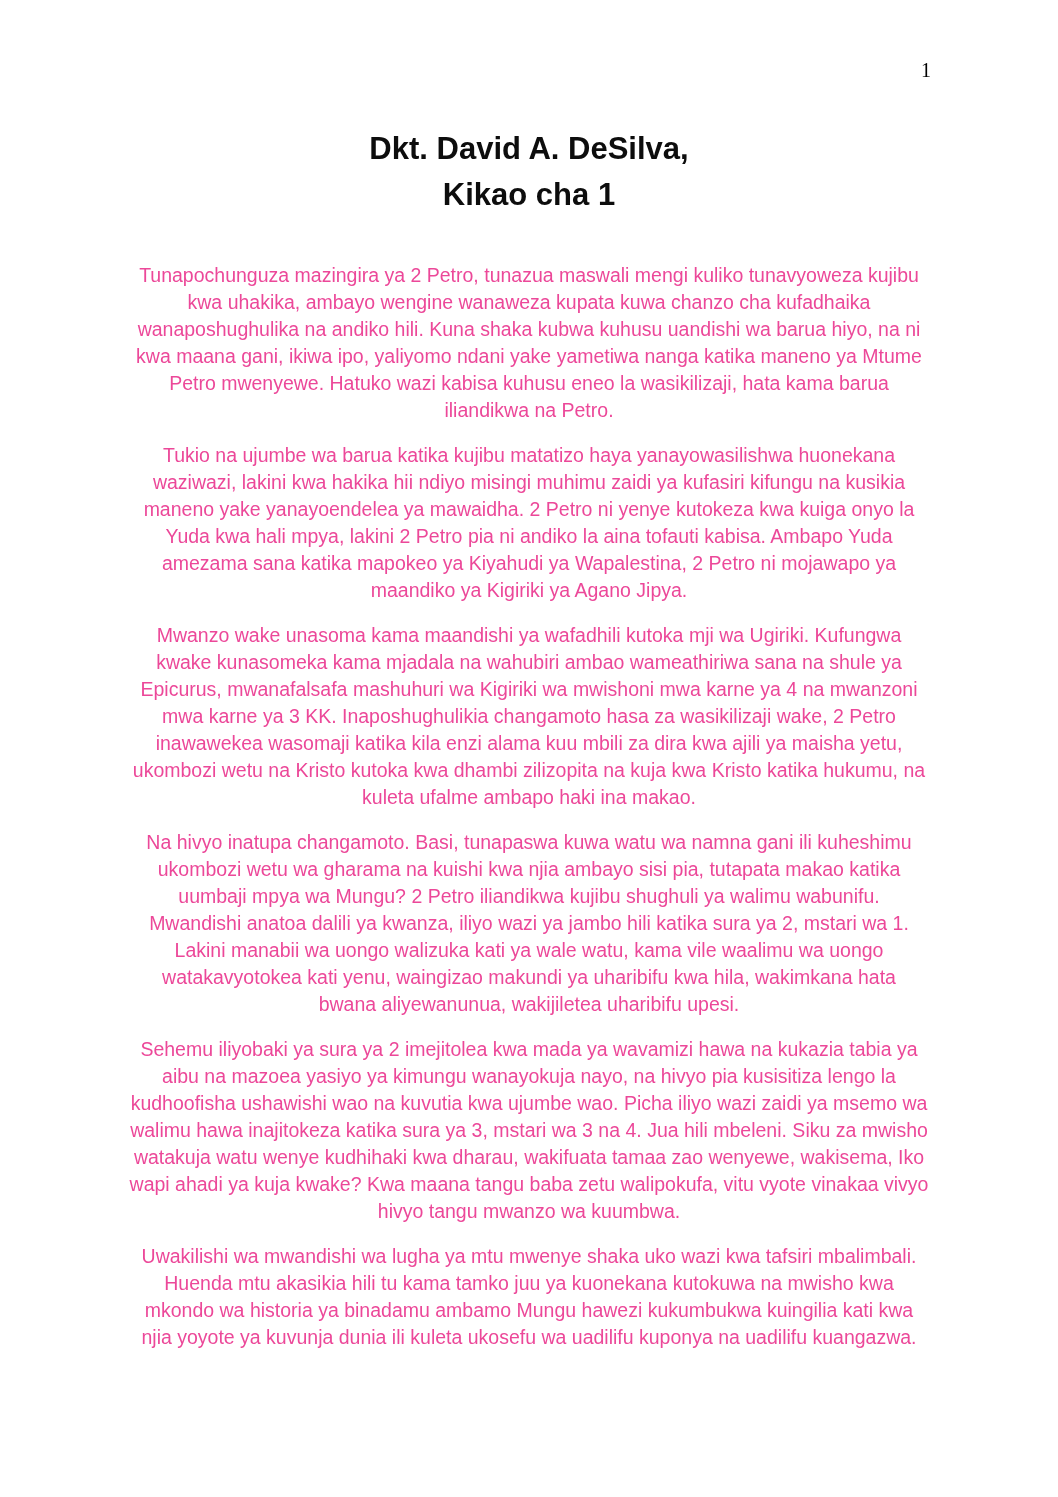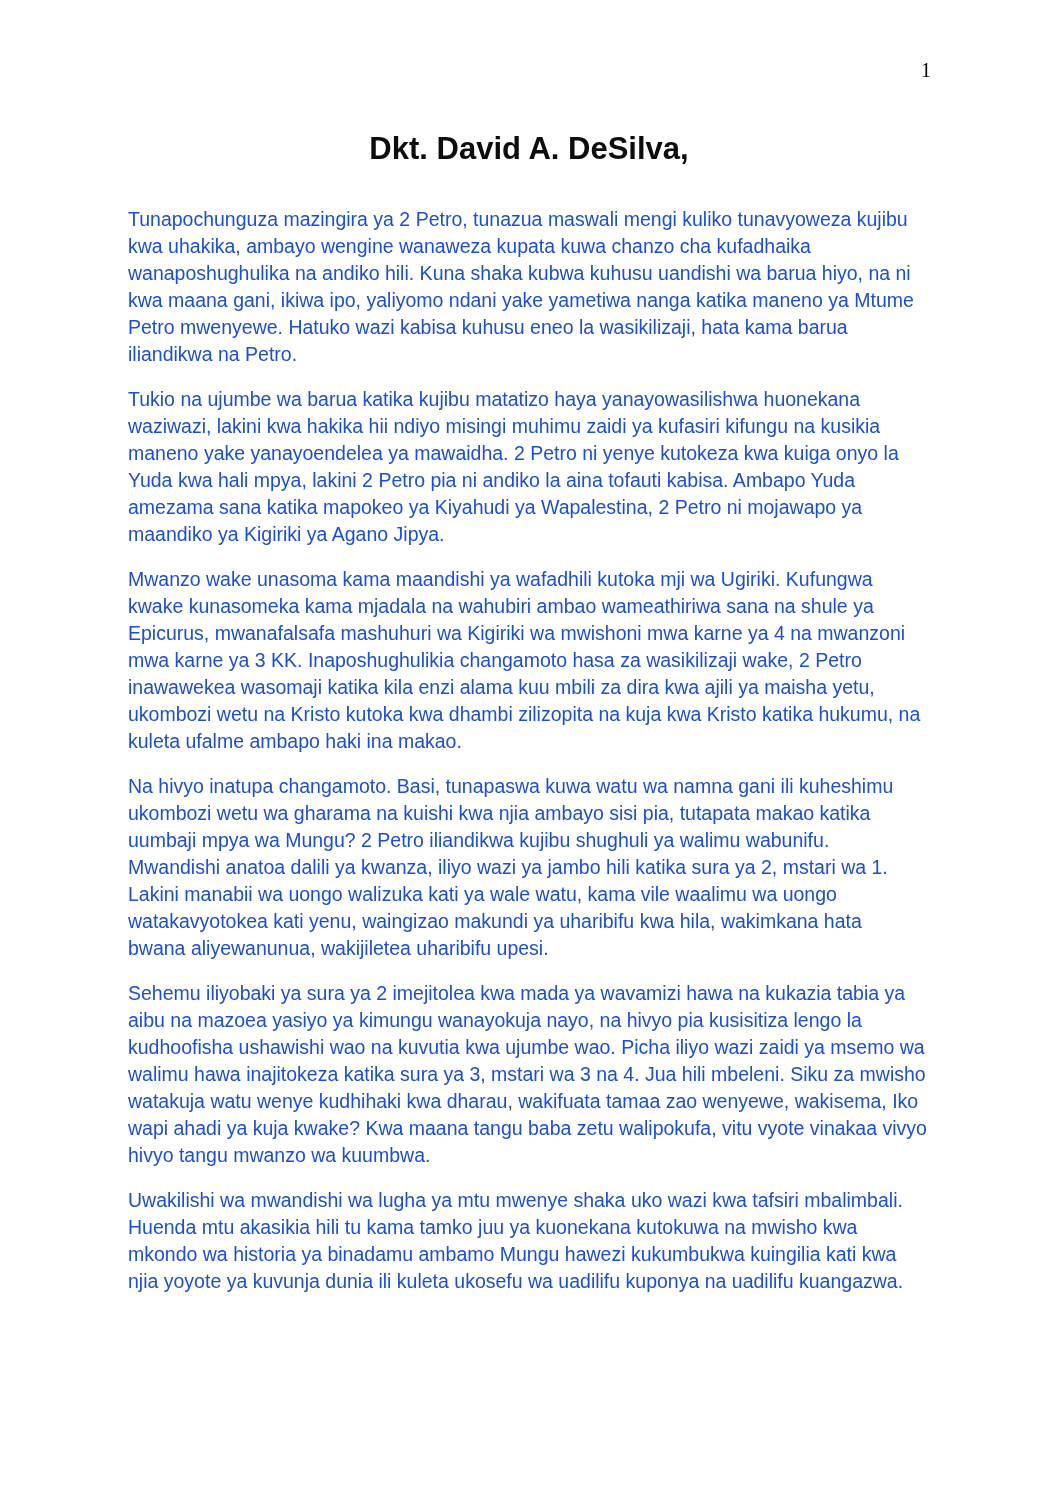--- a/index.html
+++ b/index.html
@@ -37,7 +37,7 @@
     font-weight: bold;
     font-size: 31px;
     line-height: 46px;
-    margin-bottom: 34px;
+    margin-bottom: 44px;
     color: #0d0d0d;
   }
   .para {

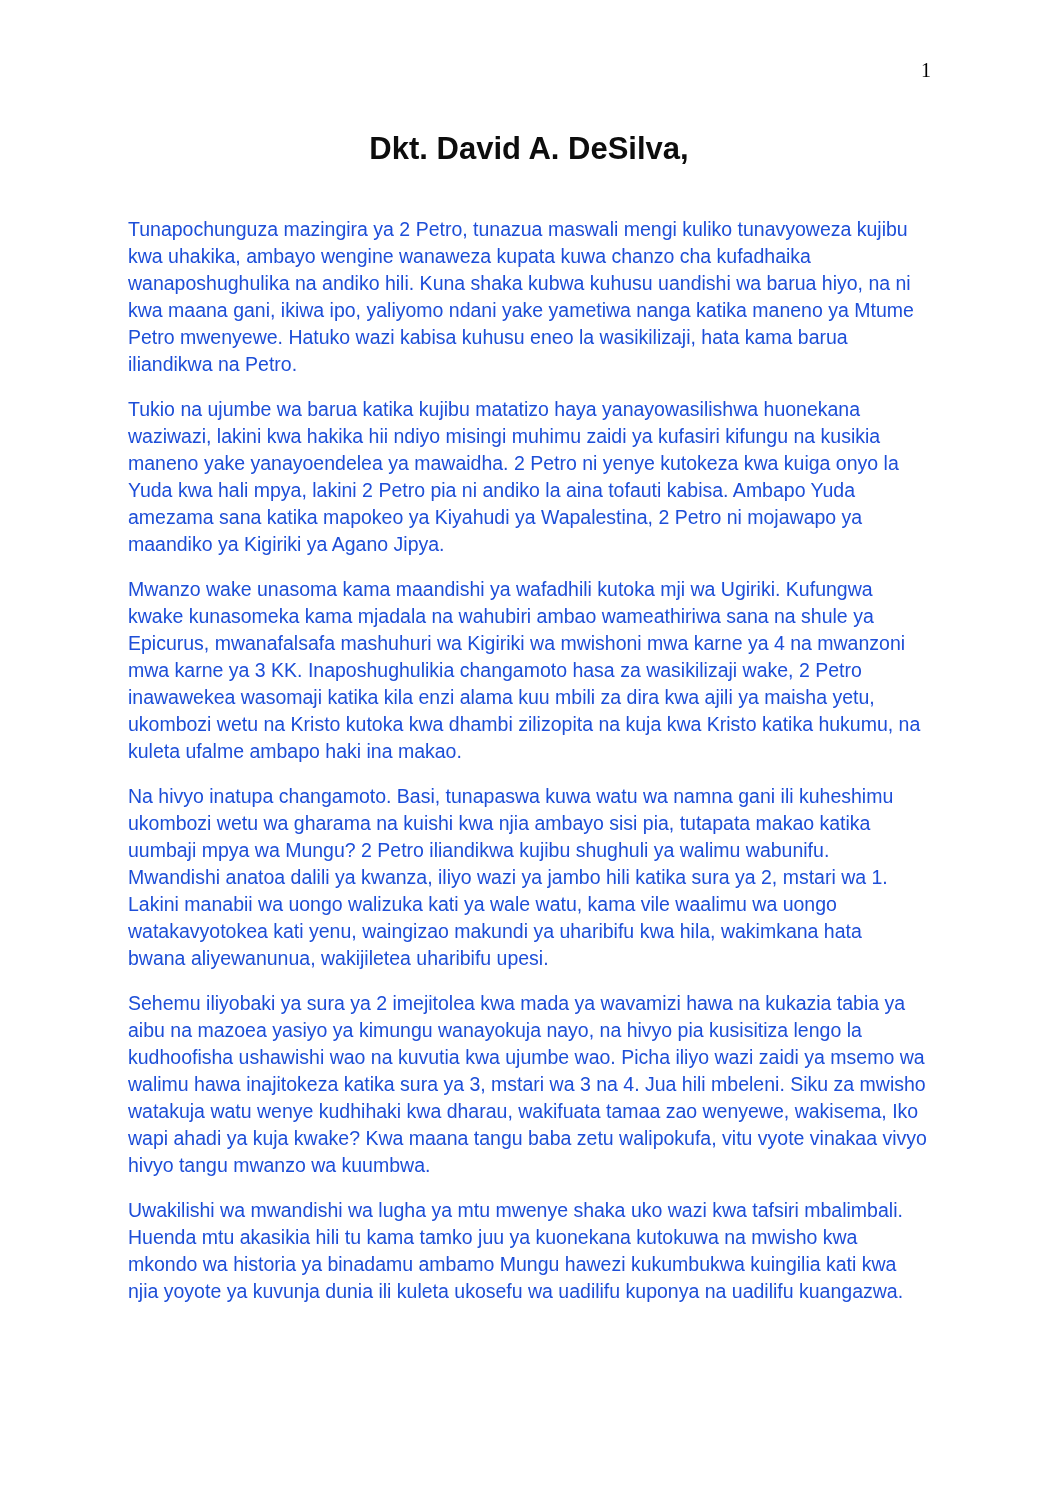--- a/index.html
+++ b/index.html
@@ -59,6 +59,7 @@
 
     <div class="doc-title">
       <div>Dkt. David A. DeSilva,</div>
+      <div>Kikao cha 1</div>
     </div>
 
     <p class="para">Tunapochunguza mazingira ya 2 Petro, tunazua maswali mengi kuliko tunavyoweza kujibu

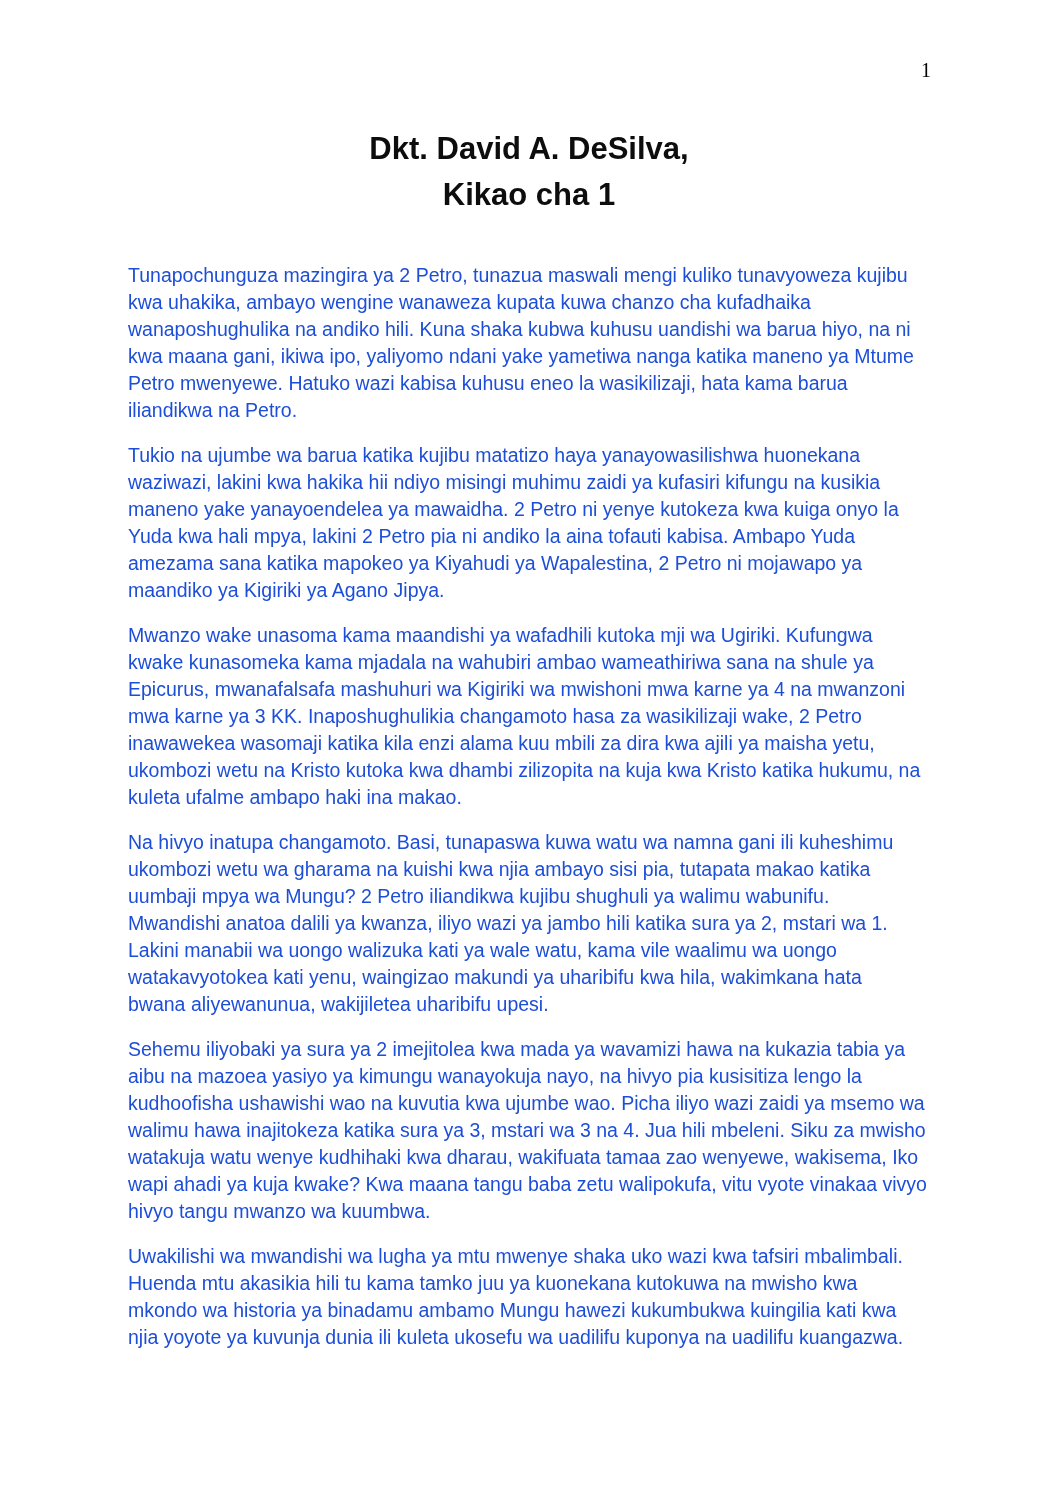--- a/index.html
+++ b/index.html
@@ -45,7 +45,8 @@
     line-height: 27px;
     white-space: pre;
     margin: 0 0 18px 0;
-    color: #1d4ed8;
+    color: #ec4899;
+    text-align: center;
   }
 </style>
 </head>

